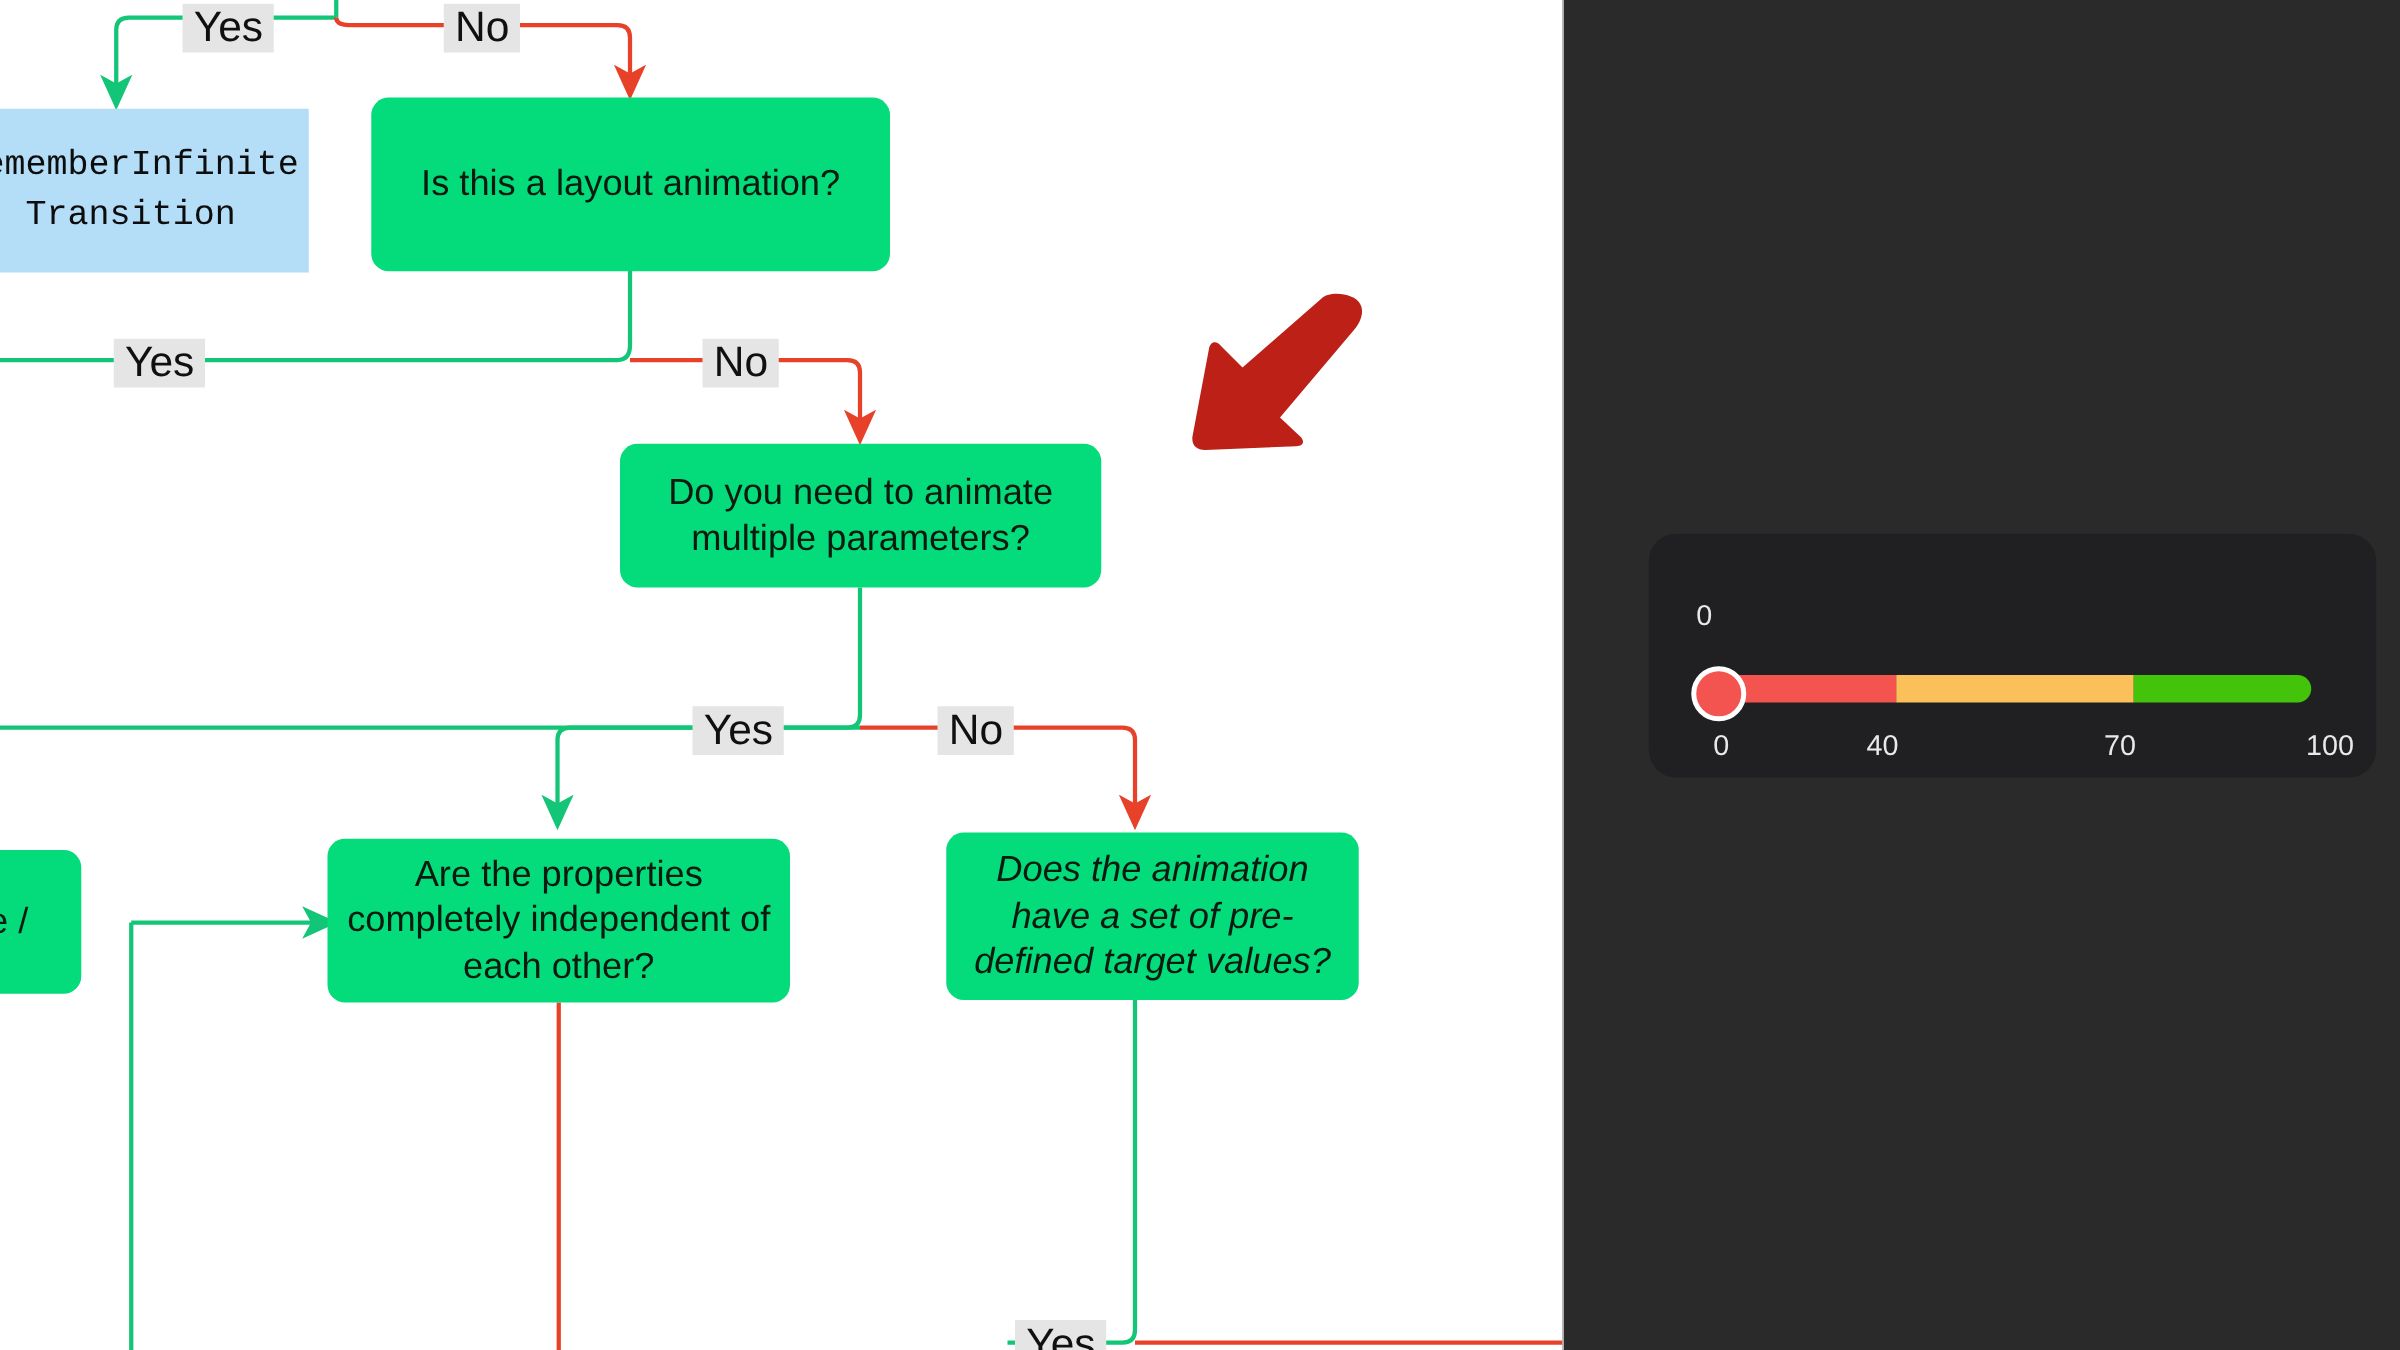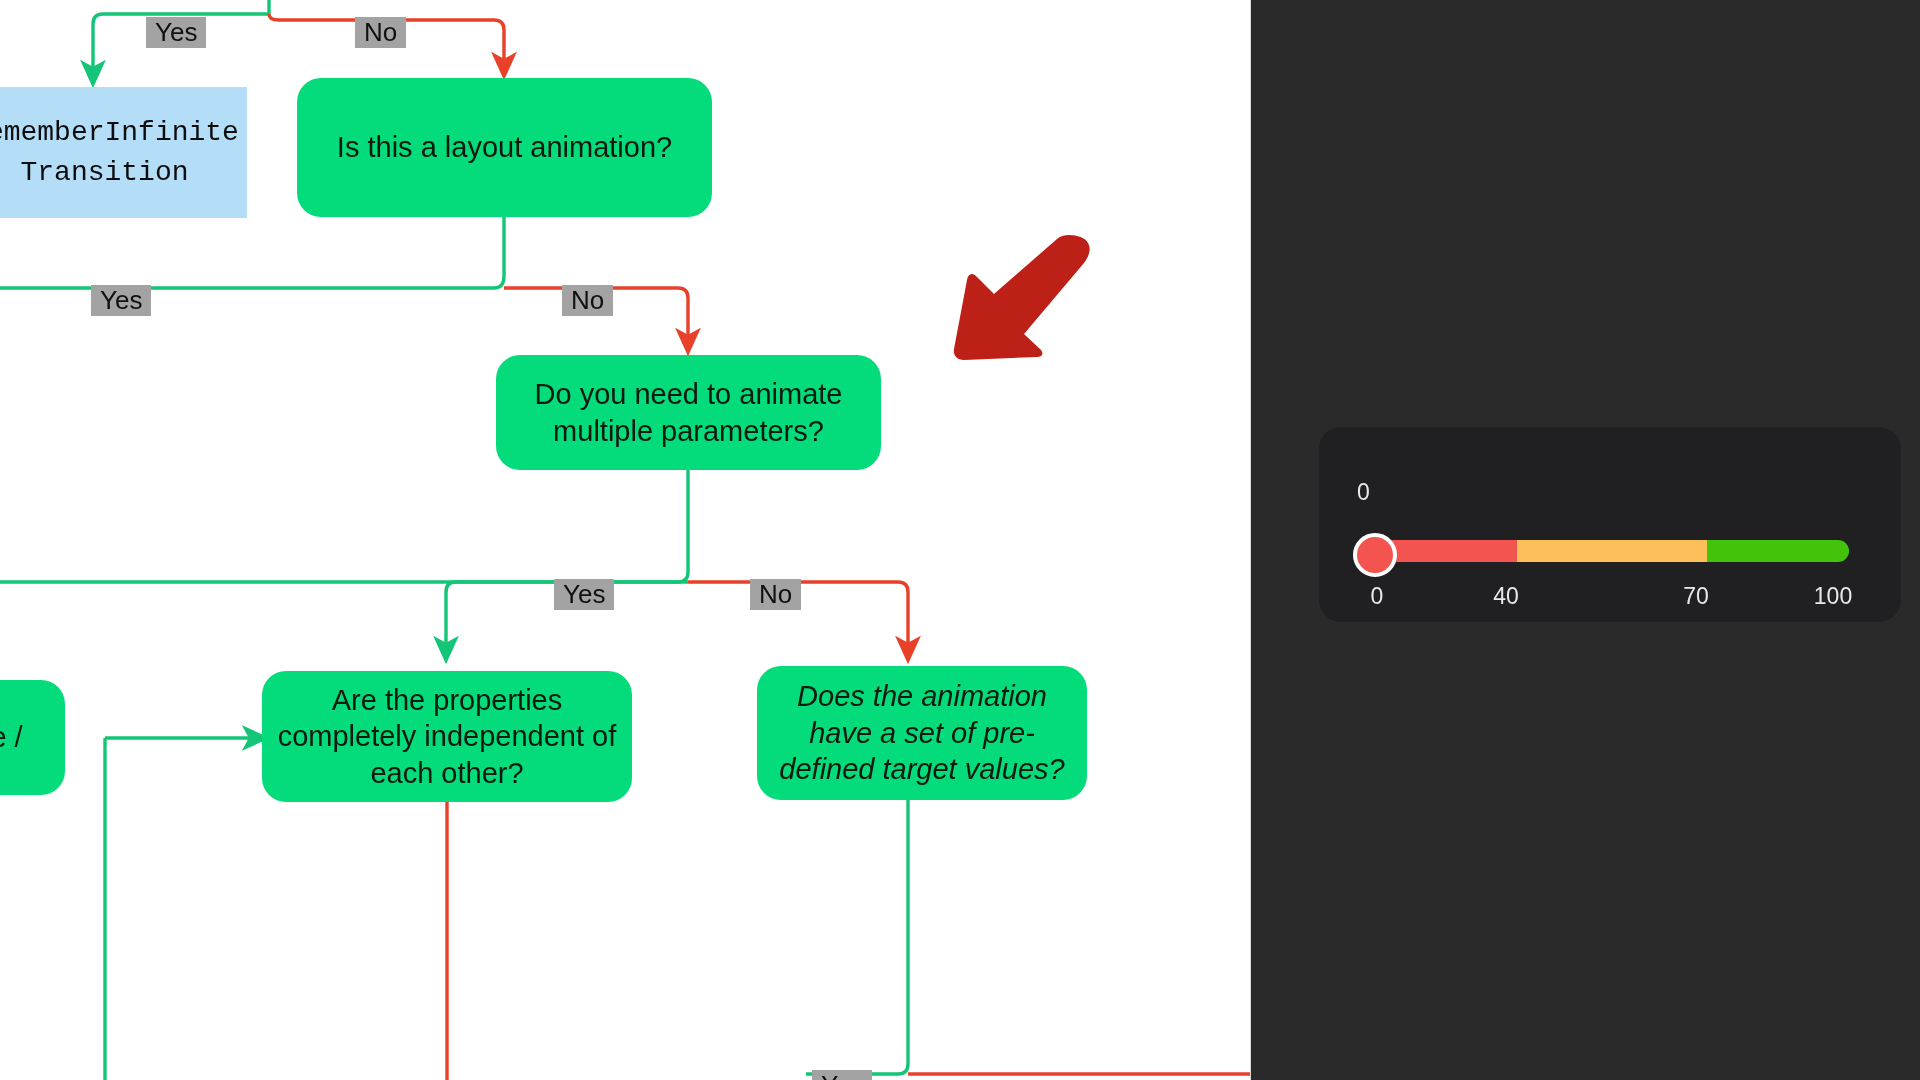--- a/index.html
+++ b/index.html
@@ -48,13 +48,12 @@
   
   .edge-label {
     position:absolute;
-    font-size:26px;
+    font-size:34px;
     color:#101010;
-    background:#a3a3a3;
+    background:#e5e5e5;
     padding:0 9px;
     white-space:nowrap;
     font-family:"Liberation Sans", sans-serif;
-    margin-top:14px;
   }
 
   

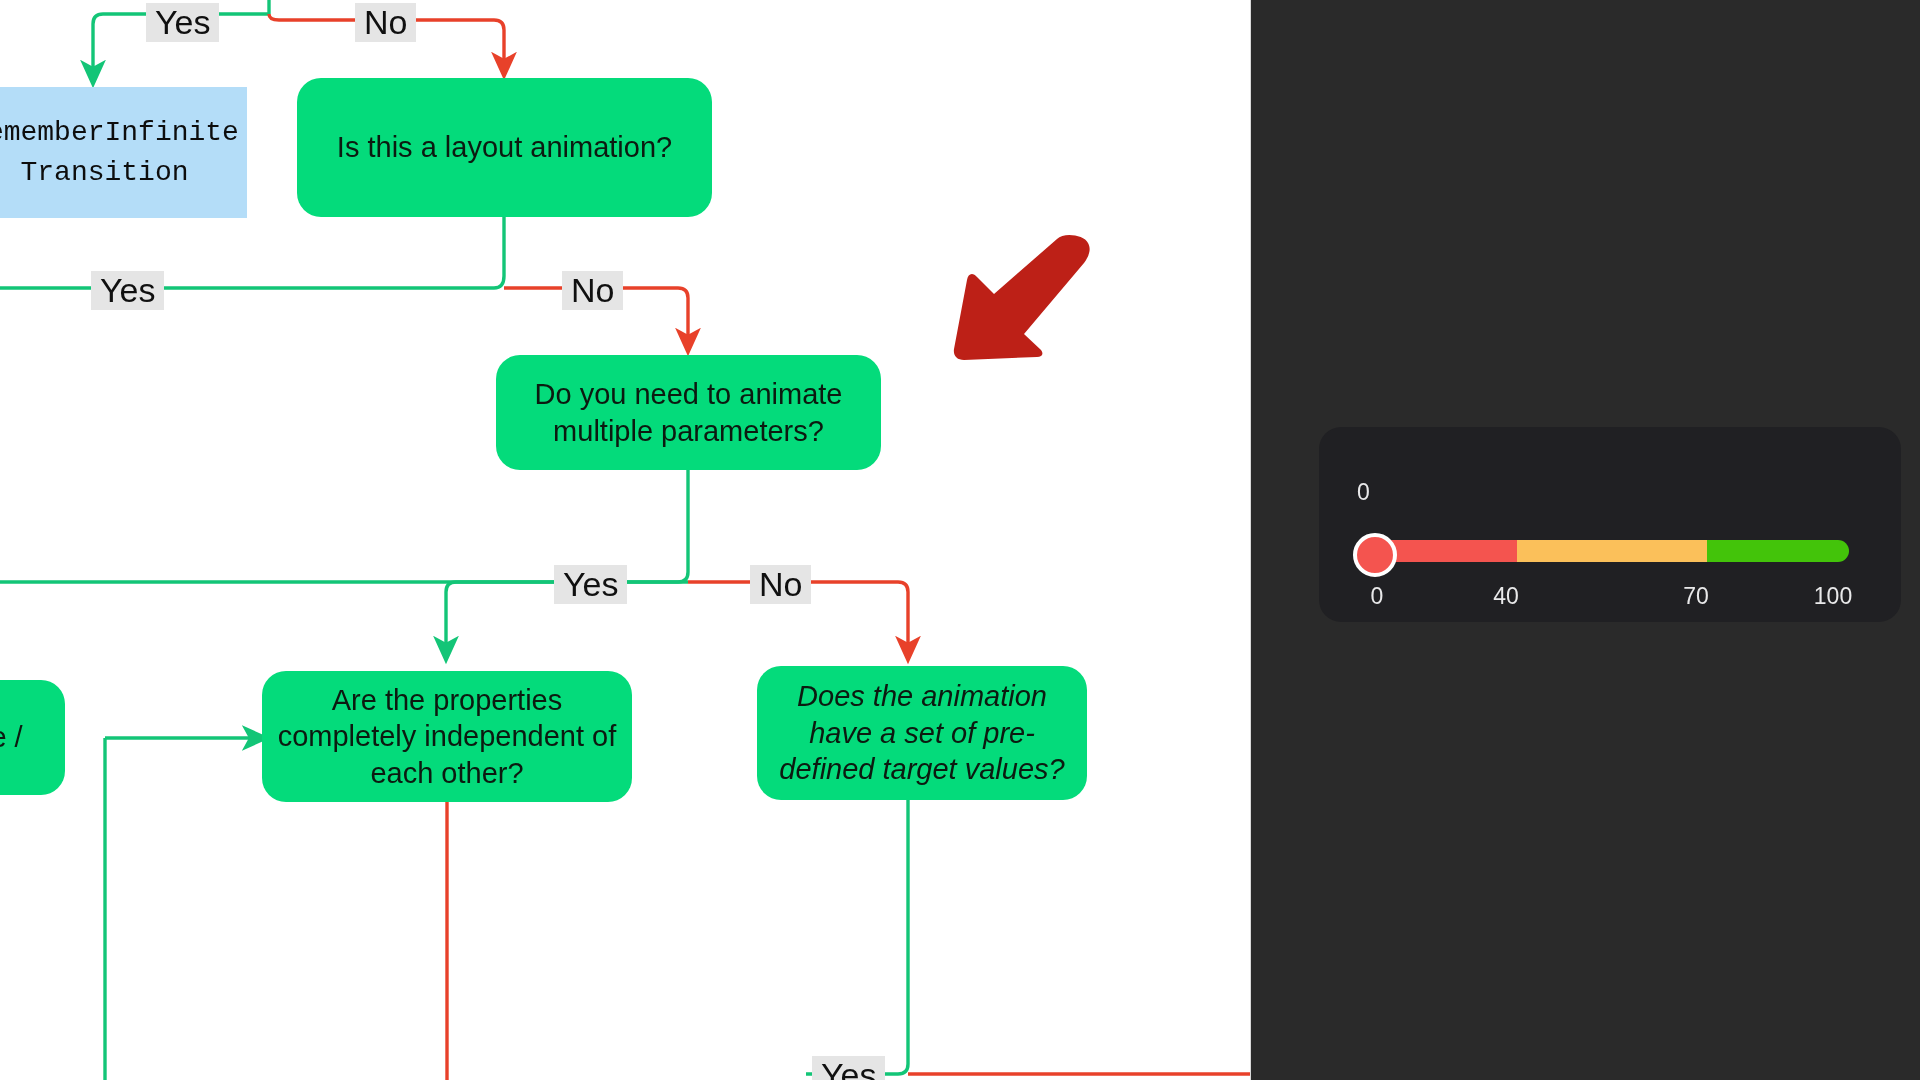--- a/index.html
+++ b/index.html
@@ -33,7 +33,7 @@
   }
   .node-decision {
     background:#04db7b;
-    border-radius:24px;
+    border-radius:14px;
     font-size:29px;
   }
   .node-terminal {

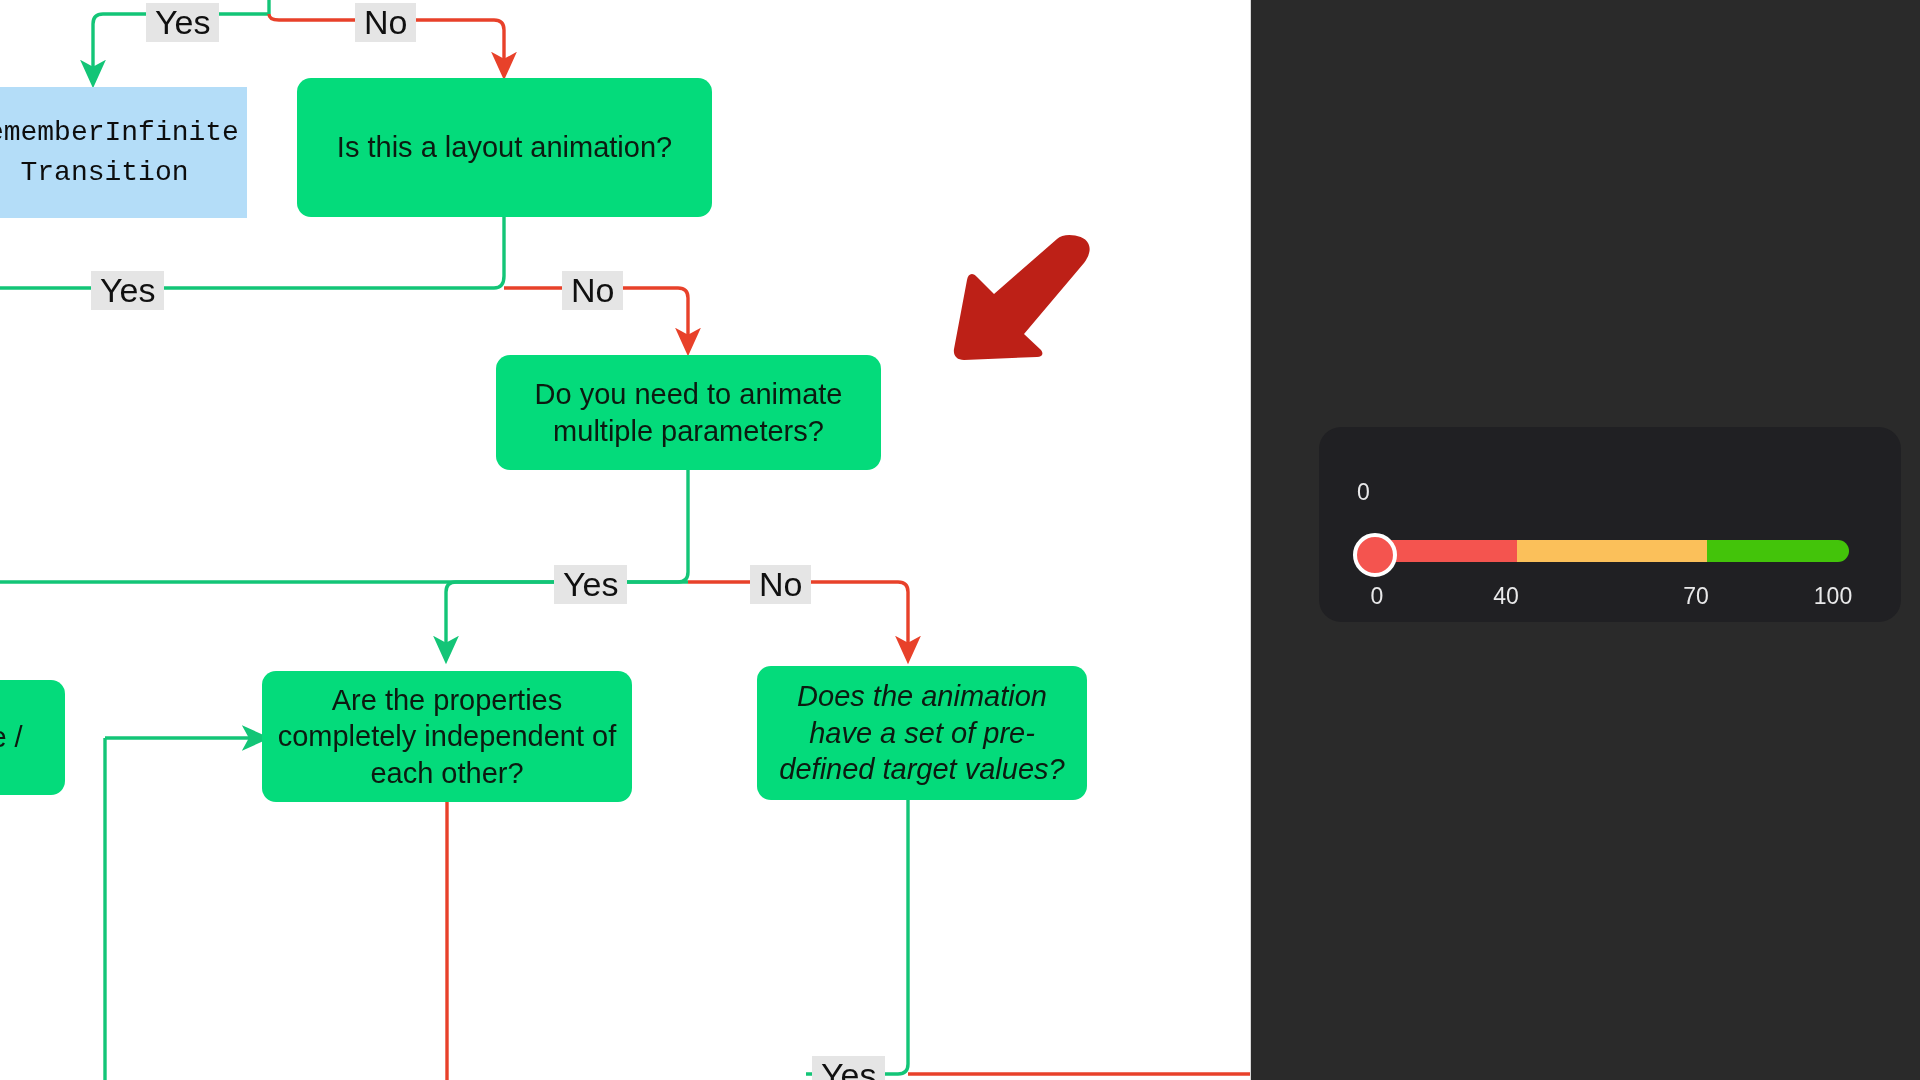--- a/index.html
+++ b/index.html
@@ -210,7 +210,7 @@
         <span class="tick-label" style="left:28px;">0</span>
         <span class="tick-label" style="left:157px;">40</span>
         <span class="tick-label" style="left:347px;">70</span>
-        <span class="tick-label" style="left:484px;">100</span>
+        <span class="tick-label" style="left:515px;">100</span>
       </div>
 
     </div>

